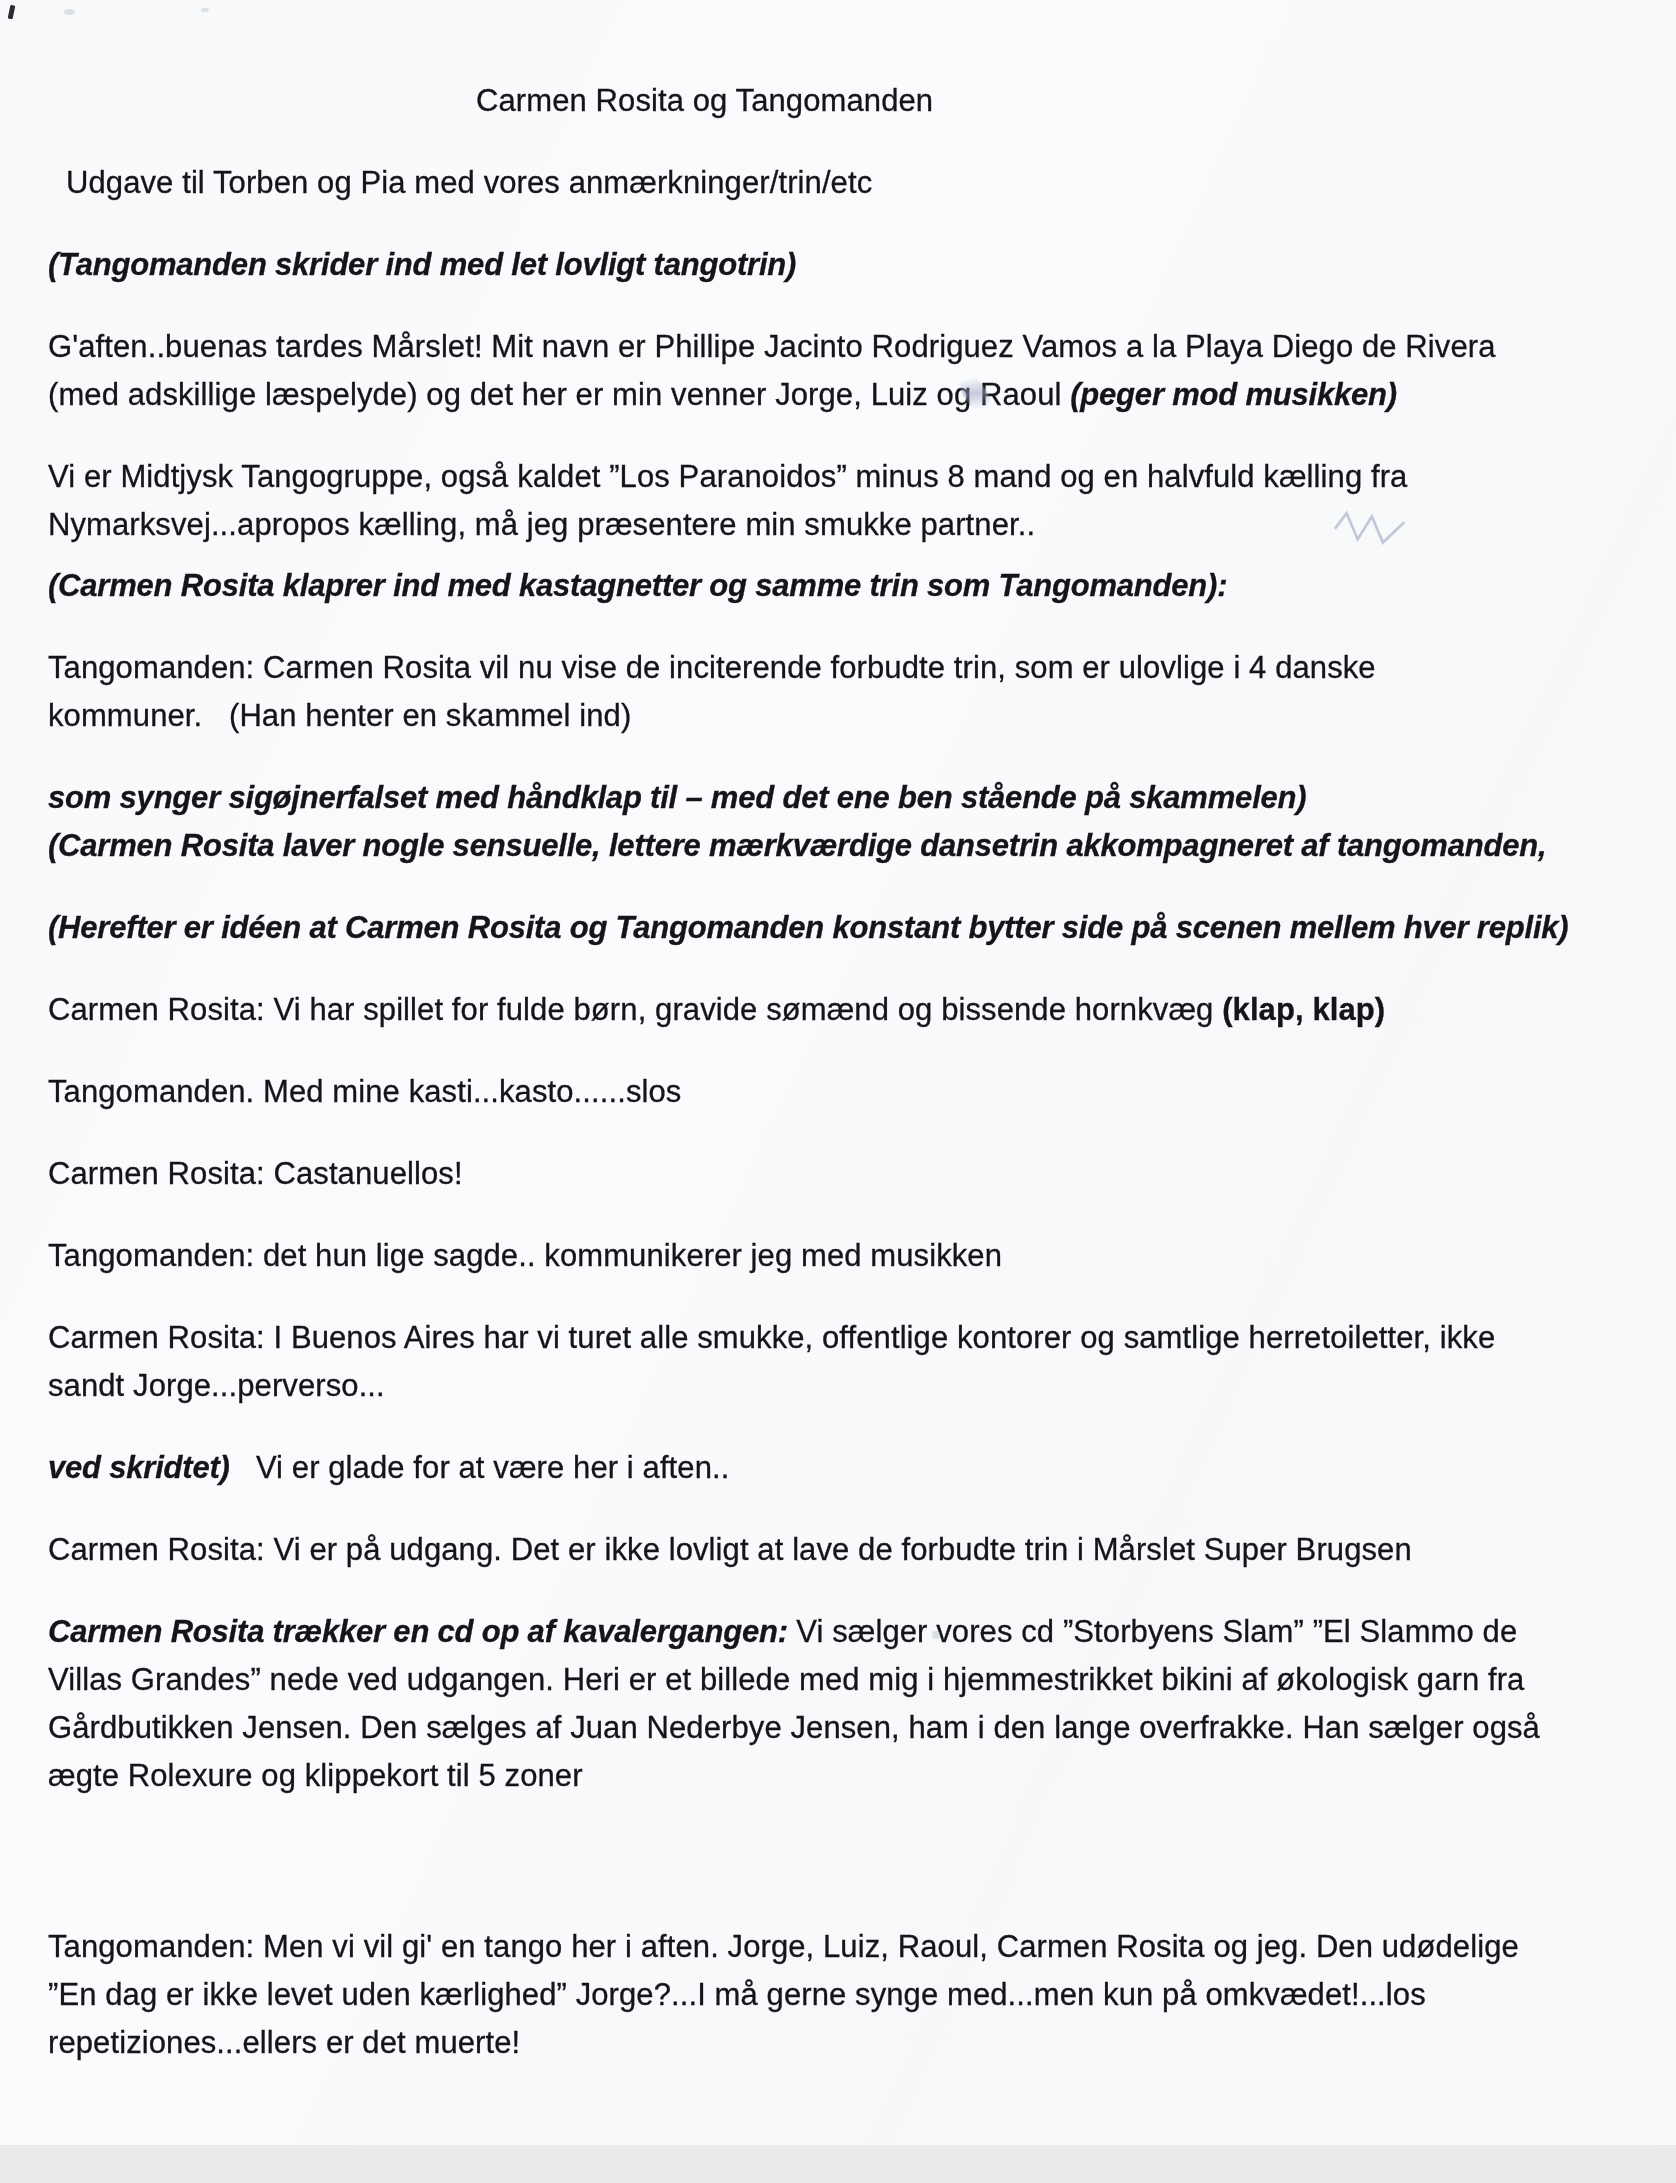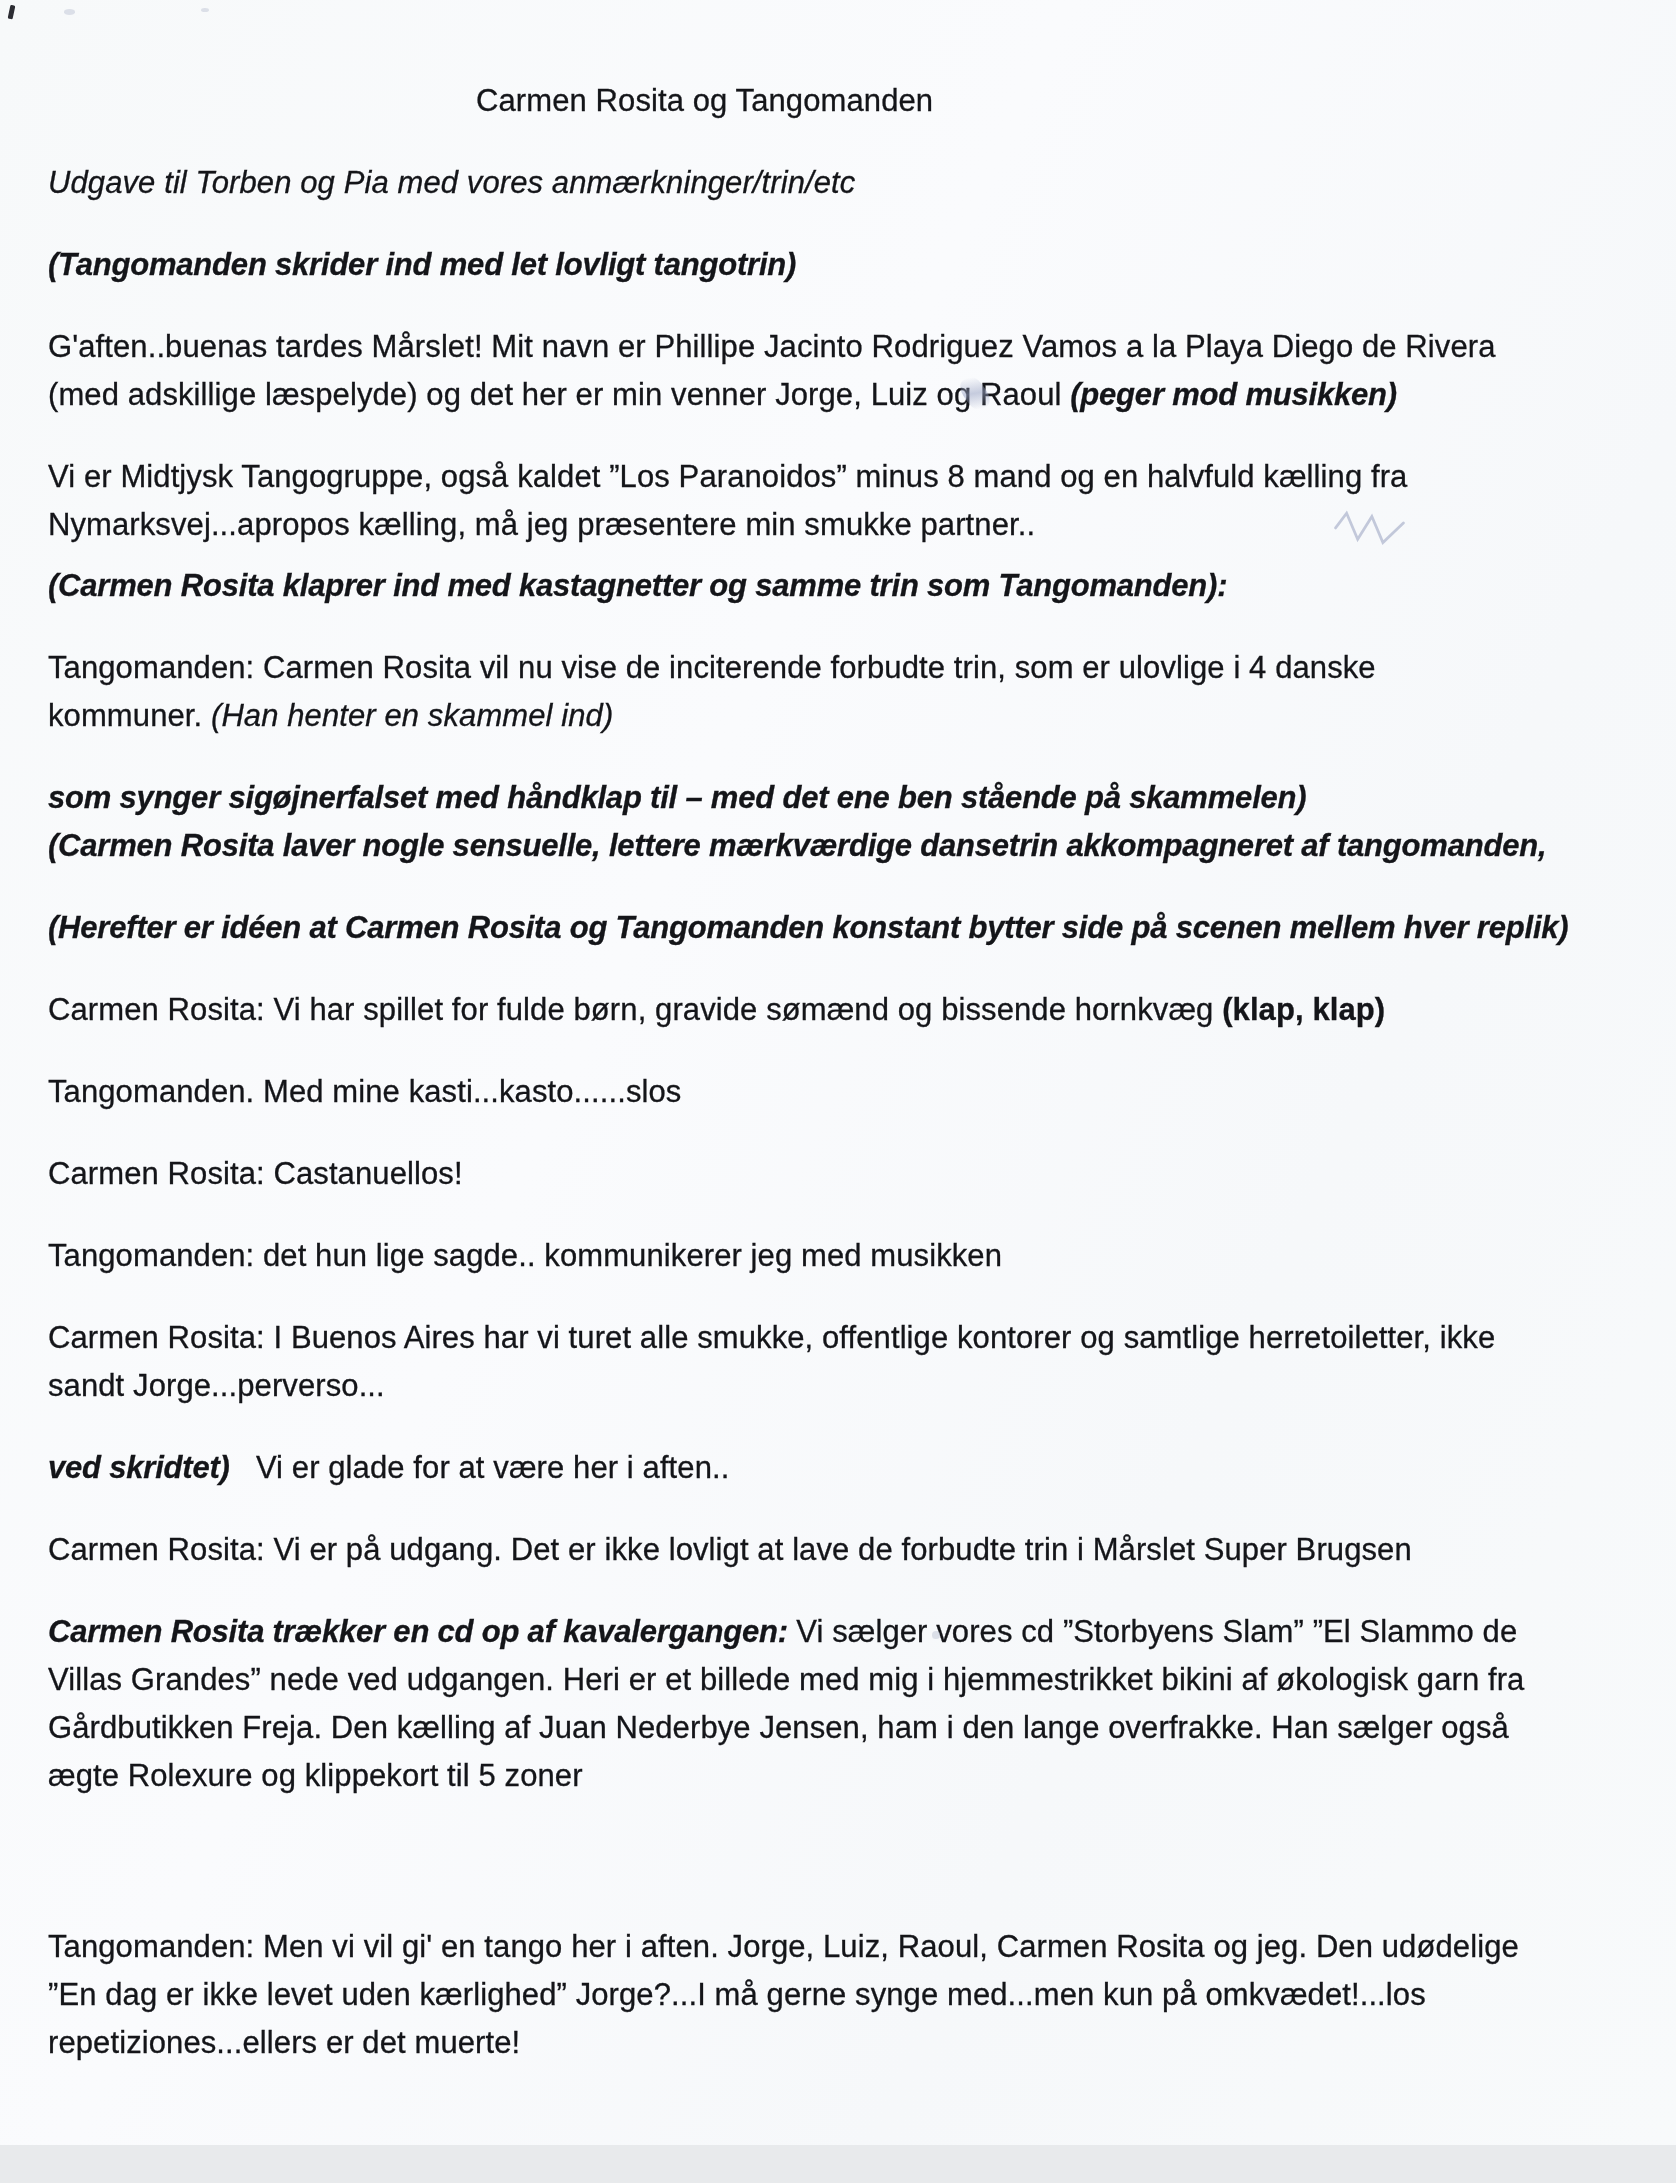--- a/index.html
+++ b/index.html
@@ -26,7 +26,7 @@
   }
   .role-title .line{margin-left:428px;}
   .s-n{font-style:normal;font-weight:400;}
-  .s-i{font-style:italic;font-weight:400;}
+  .s-i{font-weight:400;margin-left:18px;}
   .s-b{font-style:normal;font-weight:700;}
   .s-bi{font-style:italic;font-weight:700;letter-spacing:-0.2px;}
   .artifact{position:absolute;pointer-events:none;}

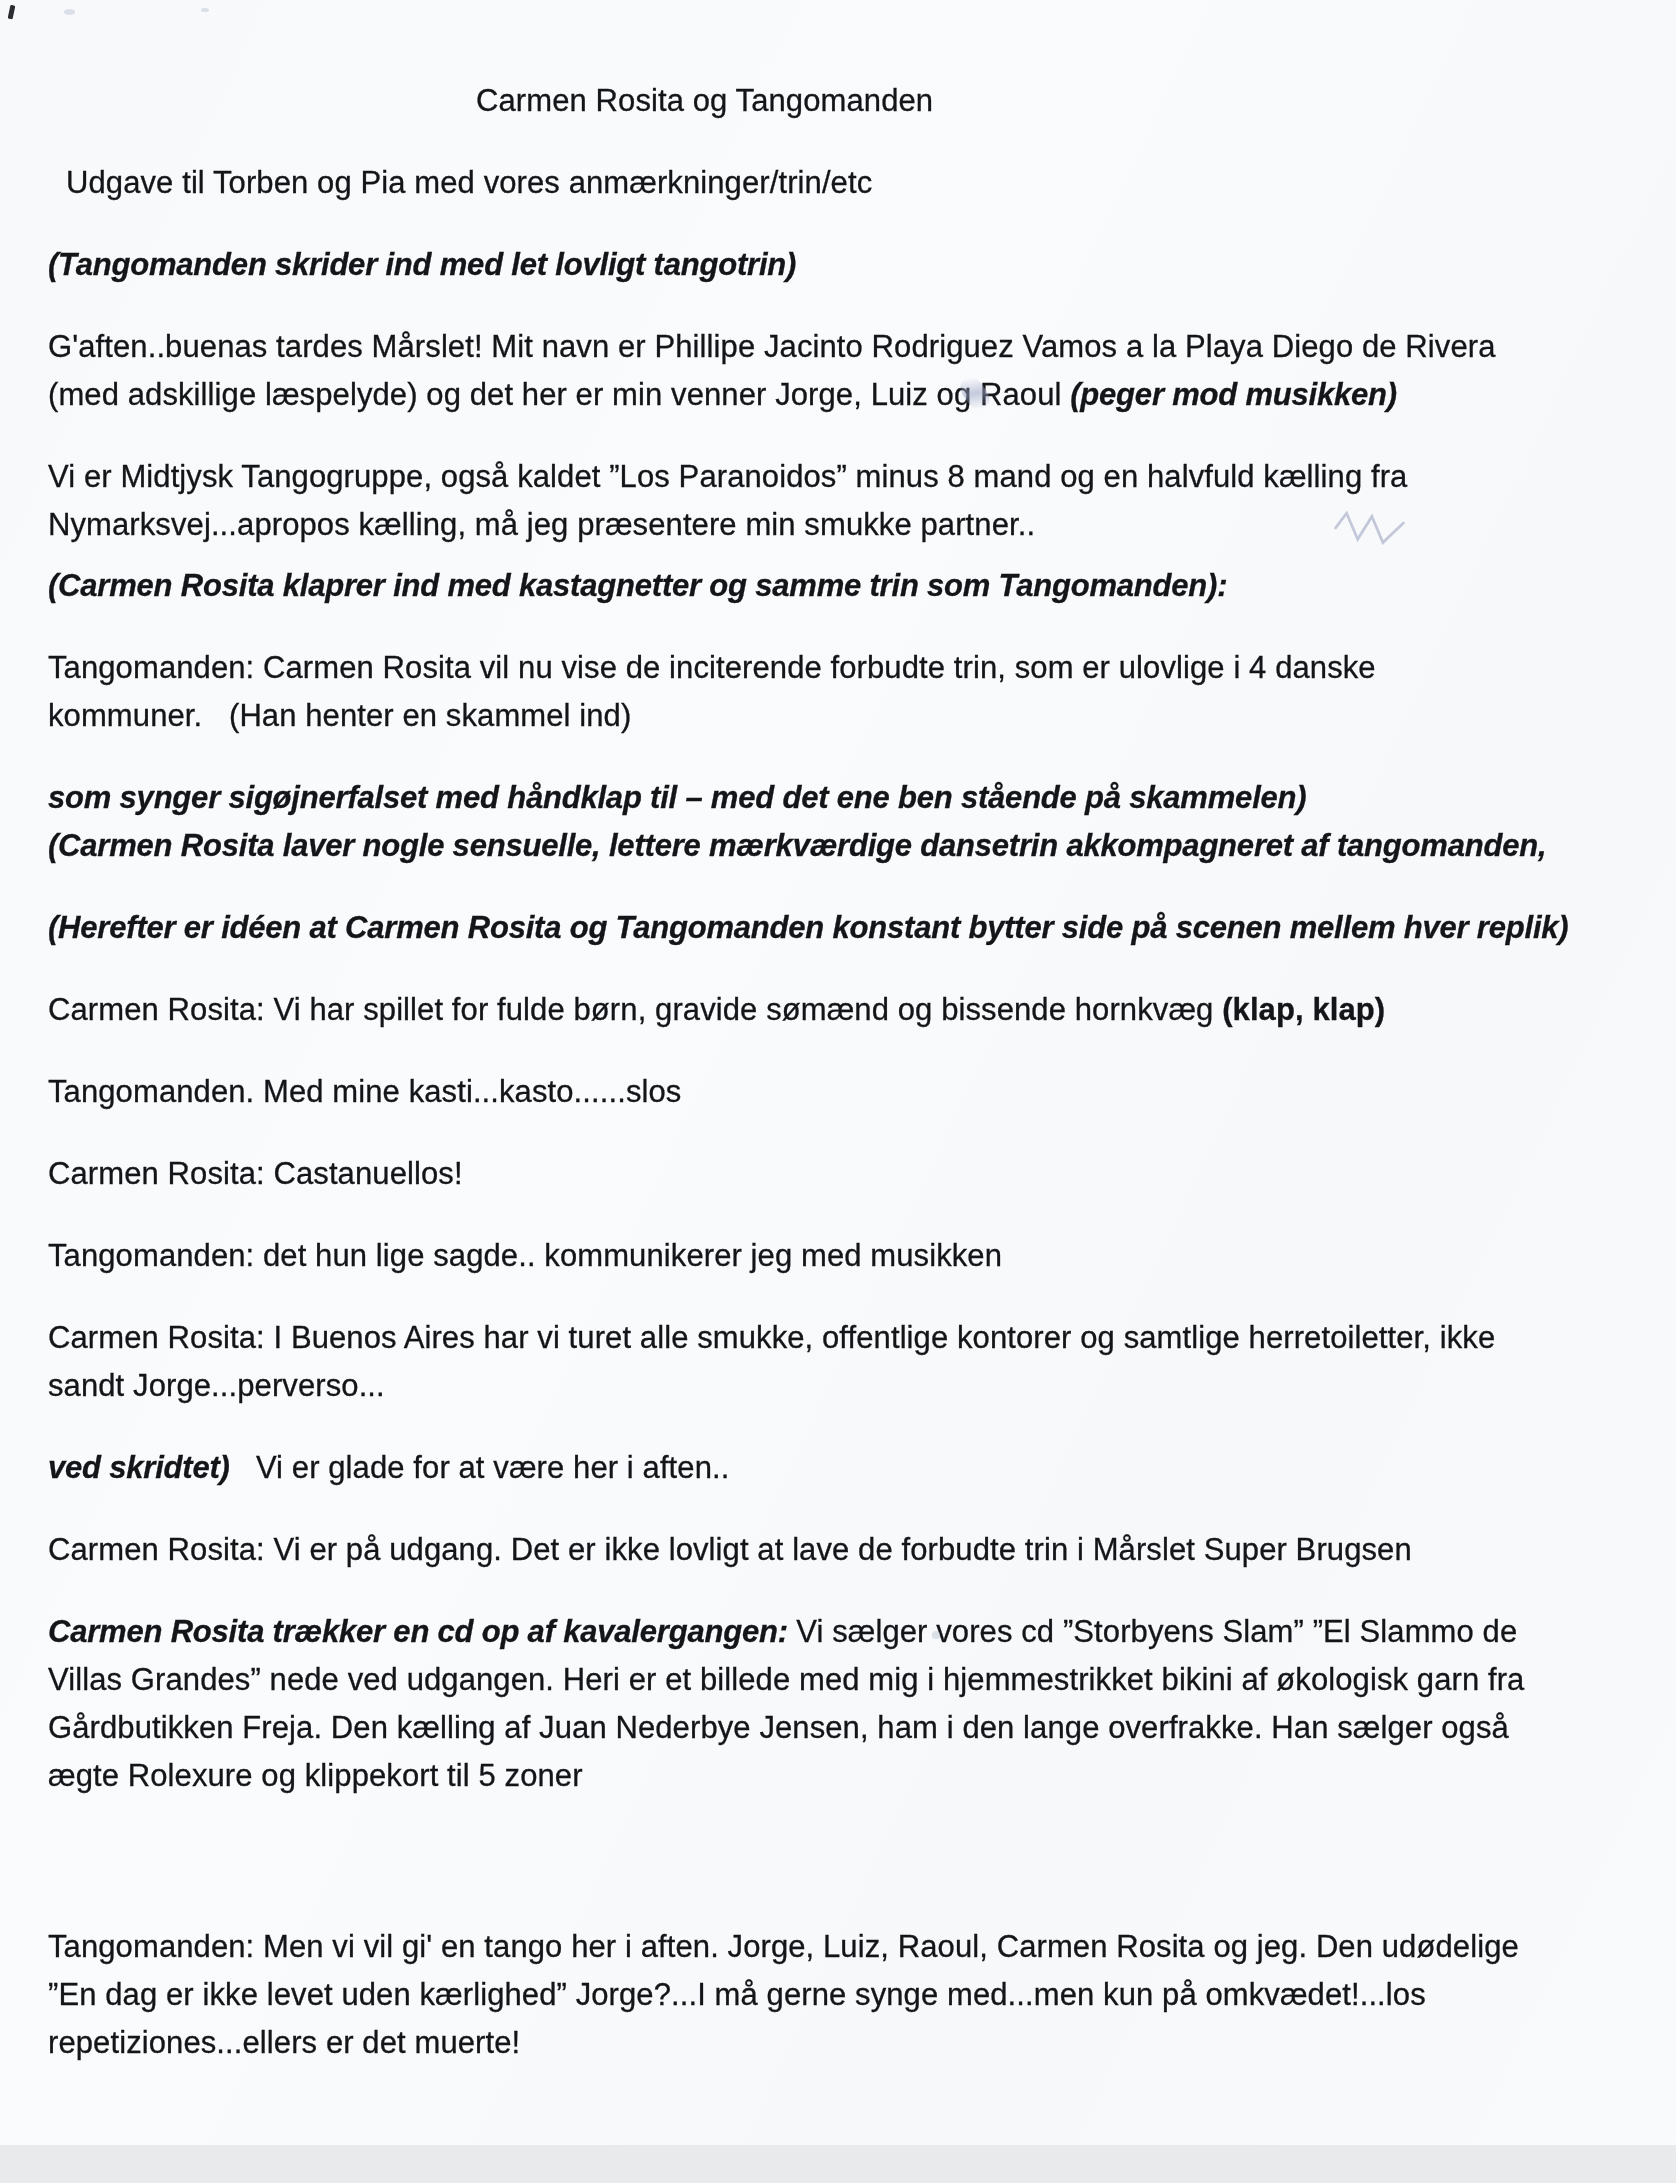--- a/index.html
+++ b/index.html
@@ -95,7 +95,7 @@
     <div class="par role-body gap-1">
       <div class="line"><span class="s-bi">Carmen Rosita trækker en cd op af kavalergangen: </span><span class="s-n">Vi sælger vores cd ”Storbyens Slam” ”El Slammo de</span></div>
       <div class="line"><span class="s-n">Villas Grandes” nede ved udgangen. Heri er et billede med mig i hjemmestrikket bikini af økologisk garn fra</span></div>
-      <div class="line"><span class="s-n">Gårdbutikken Freja. Den kælling af Juan Nederbye Jensen, ham i den lange overfrakke. Han sælger også</span></div>
+      <div class="line"><span class="s-n">Gårdbutikken Jensen. Den sælges af Juan Nederbye Jensen, ham i den lange overfrakke. Han sælger også</span></div>
       <div class="line"><span class="s-n">ægte Rolexure og klippekort til 5 zoner</span></div>
     </div>
     <div class="par role-body gap-3">

